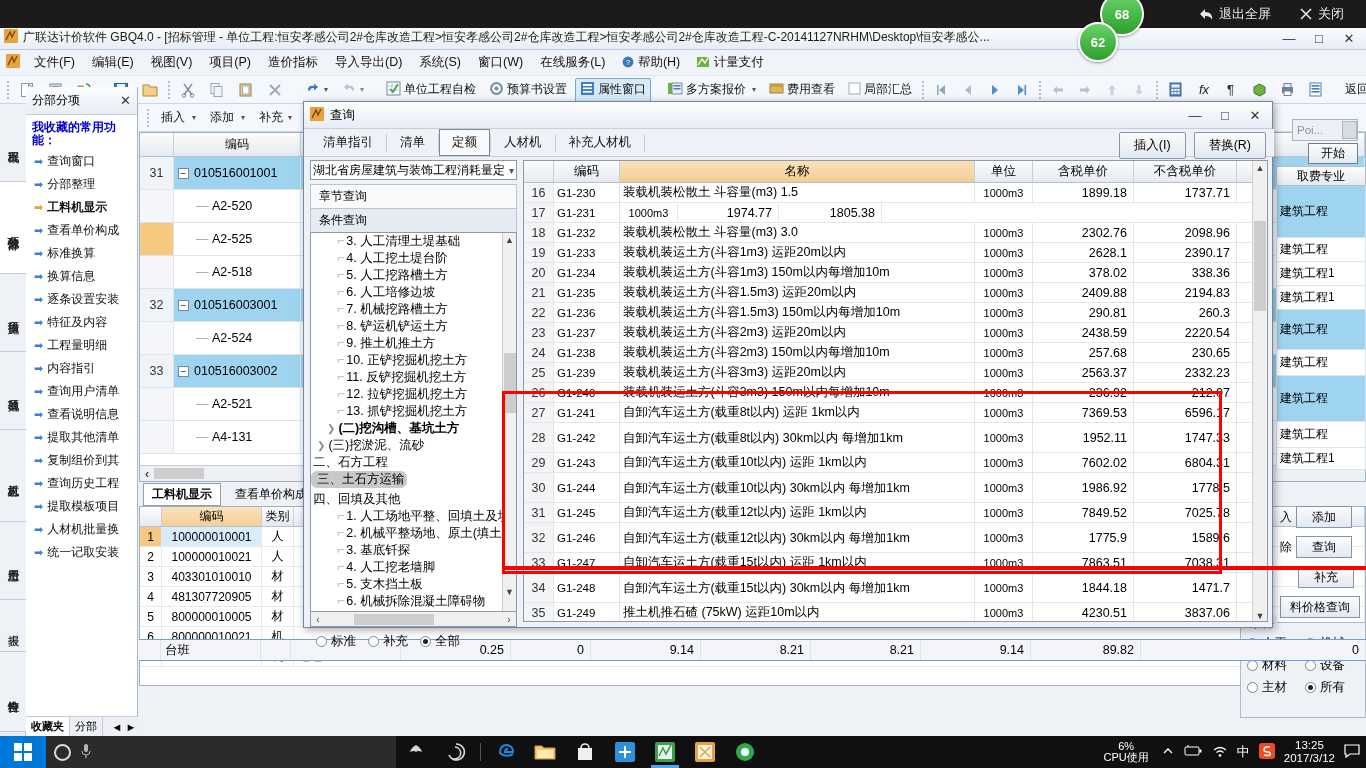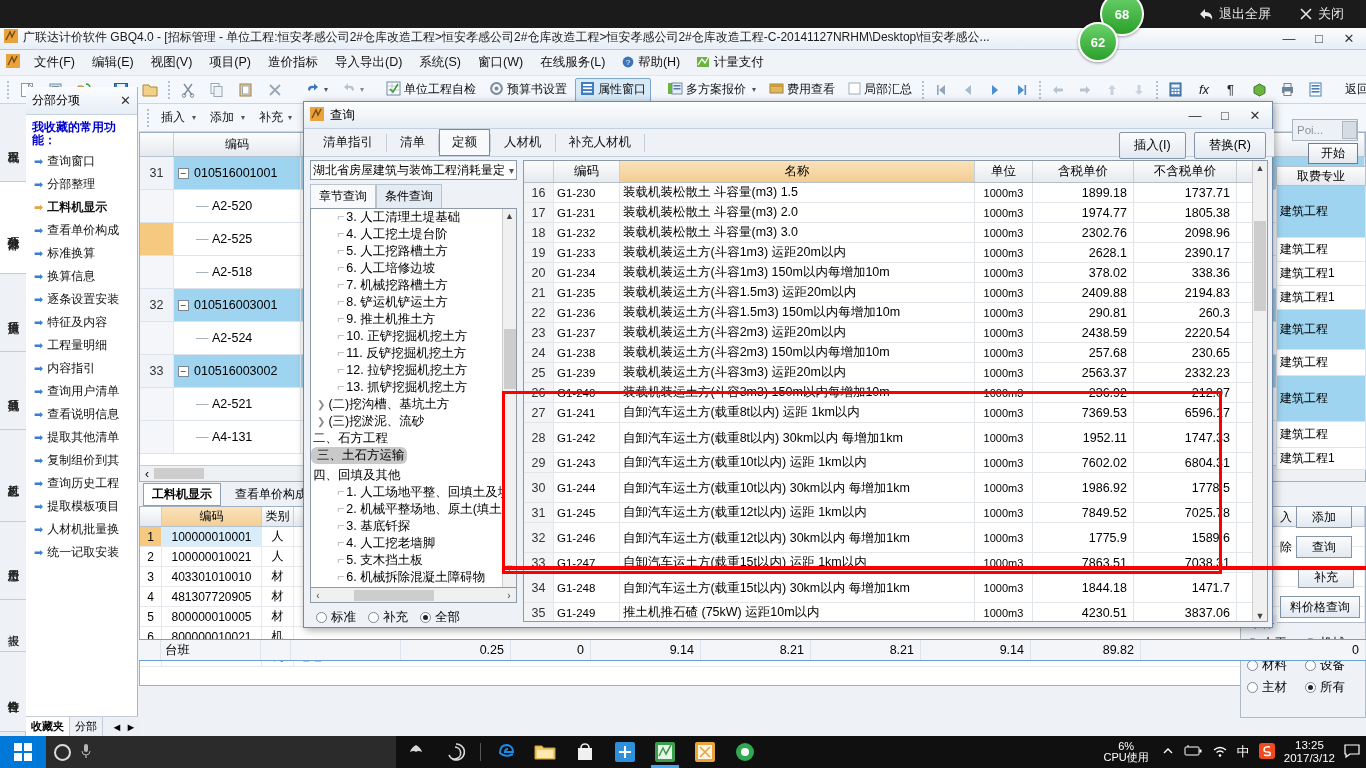--- a/index.html
+++ b/index.html
@@ -122,7 +122,7 @@
   #ddl { width:207px; height:20px; background:#fff; border:1px solid #8d9aa8; display:flex; align-items:center;
          padding:0 2px; font-size:12px; overflow:hidden; white-space:nowrap;}
   #ddl .arrow { margin-left:auto; color:#555; font-size:10px;}
-  #subtabs { margin-top:4px; display:flex; font-size:12px; }
+  #subtabs { margin-top:4px; display:flex; font-size:12px;flex-direction:column; }
   .stab { padding:3px 8px; border:1px solid #b9c4d0; border-bottom:none; background:#e4ebf2; cursor:pointer;}
   .stab.act { background:#f7f9fb; font-weight:normal;}
   #treebox { margin-top:0; width:207px; height:380px; background:#fff; border:1px solid #8d9aa8; overflow:hidden; position:relative;}

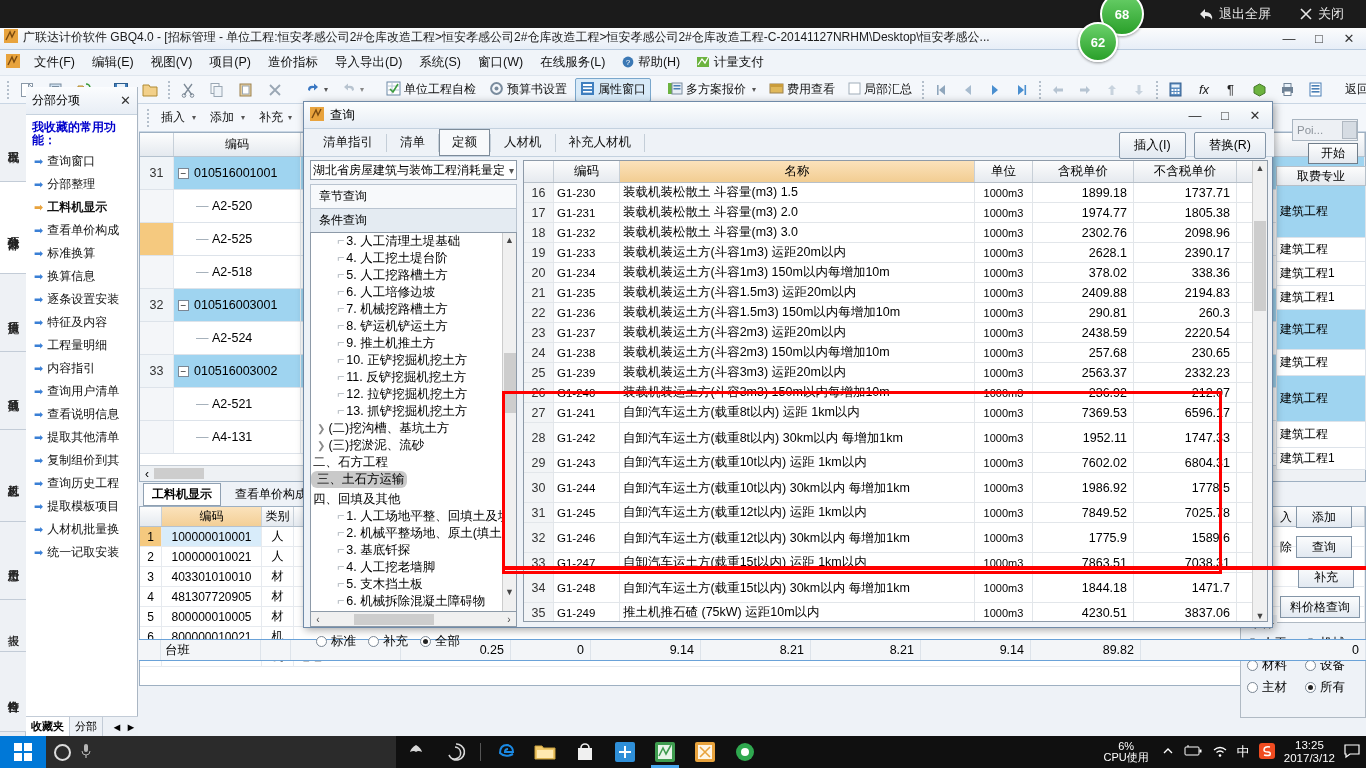--- a/index.html
+++ b/index.html
@@ -941,7 +941,6 @@
         <div class="dgrow">
           <div class="dgc idx" style="width: 30px;">17</div>
           <div class="dgc code" style="width: 66px;">G1-231</div>
-          <div class="dgc nm" style="width: 355px;">装载机装松散土  斗容量(m3) 2.0</div>
           <div class="dgc unit" style="width: 58px;">1000m3</div>
           <div class="dgc pr" style="width: 101px;">1974.77</div>
           <div class="dgc pr" style="width: 103px;">1805.38</div>

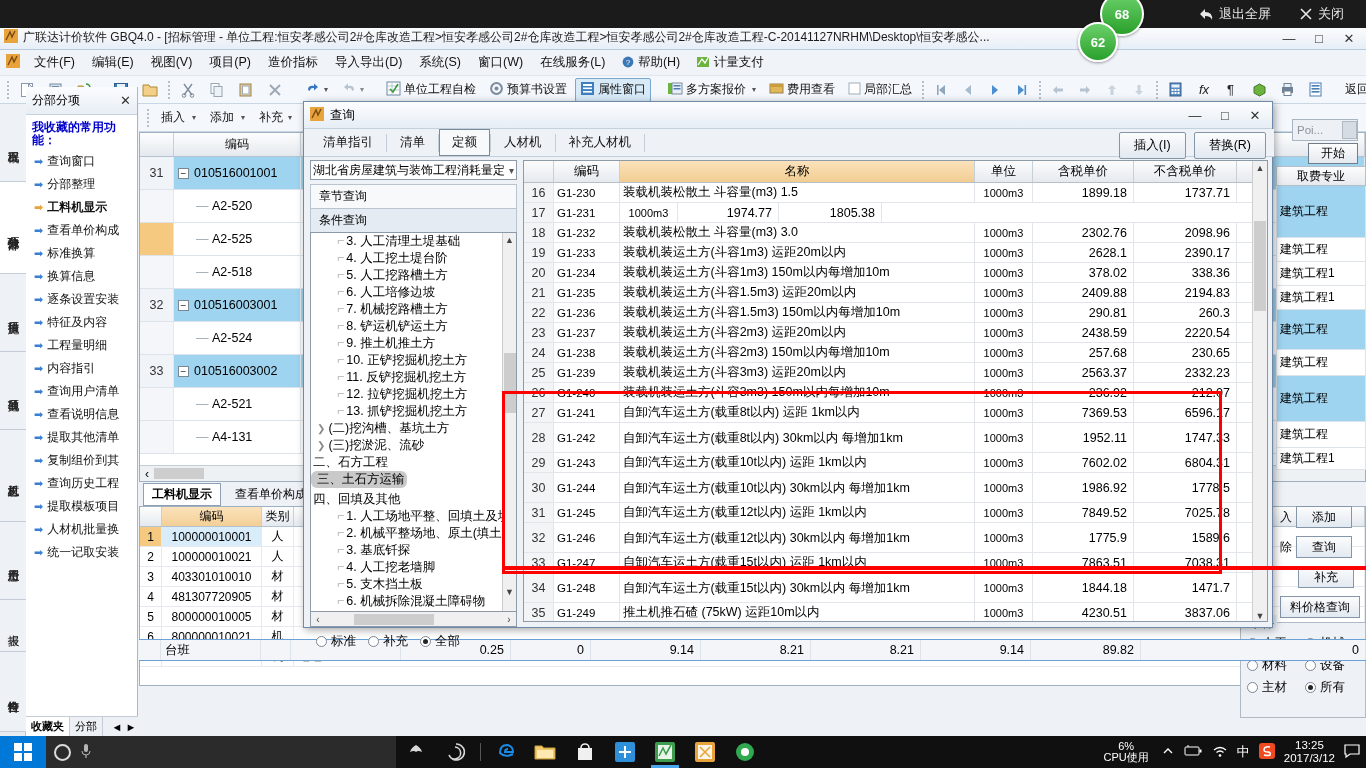--- a/index.html
+++ b/index.html
@@ -881,7 +881,7 @@
         <div class="tnode sub"><span class="dash">⌐</span><span>11. 反铲挖掘机挖土方</span></div>
         <div class="tnode sub"><span class="dash">⌐</span><span>12. 拉铲挖掘机挖土方</span></div>
         <div class="tnode sub"><span class="dash">⌐</span><span>13. 抓铲挖掘机挖土方</span></div>
-        <div class="tnode" style="padding-left:6px;"><span class="chev">❯</span><span>(二)挖沟槽、基坑土方</span></div>
+        <div class="tnode" style="padding-left:16px;font-weight:bold;"><span class="chev">❯</span><span>(二)挖沟槽、基坑土方</span></div>
         <div class="tnode" style="padding-left:6px;"><span class="chev">❯</span><span>(三)挖淤泥、流砂</span></div>
         <div class="tnode" style="padding-left:2px;"><span>二、石方工程</span></div>
         <div class="tnode sel" style="padding-left:6px;display:inline-block;border-radius:6px;"><span>三、土石方运输</span></div>

